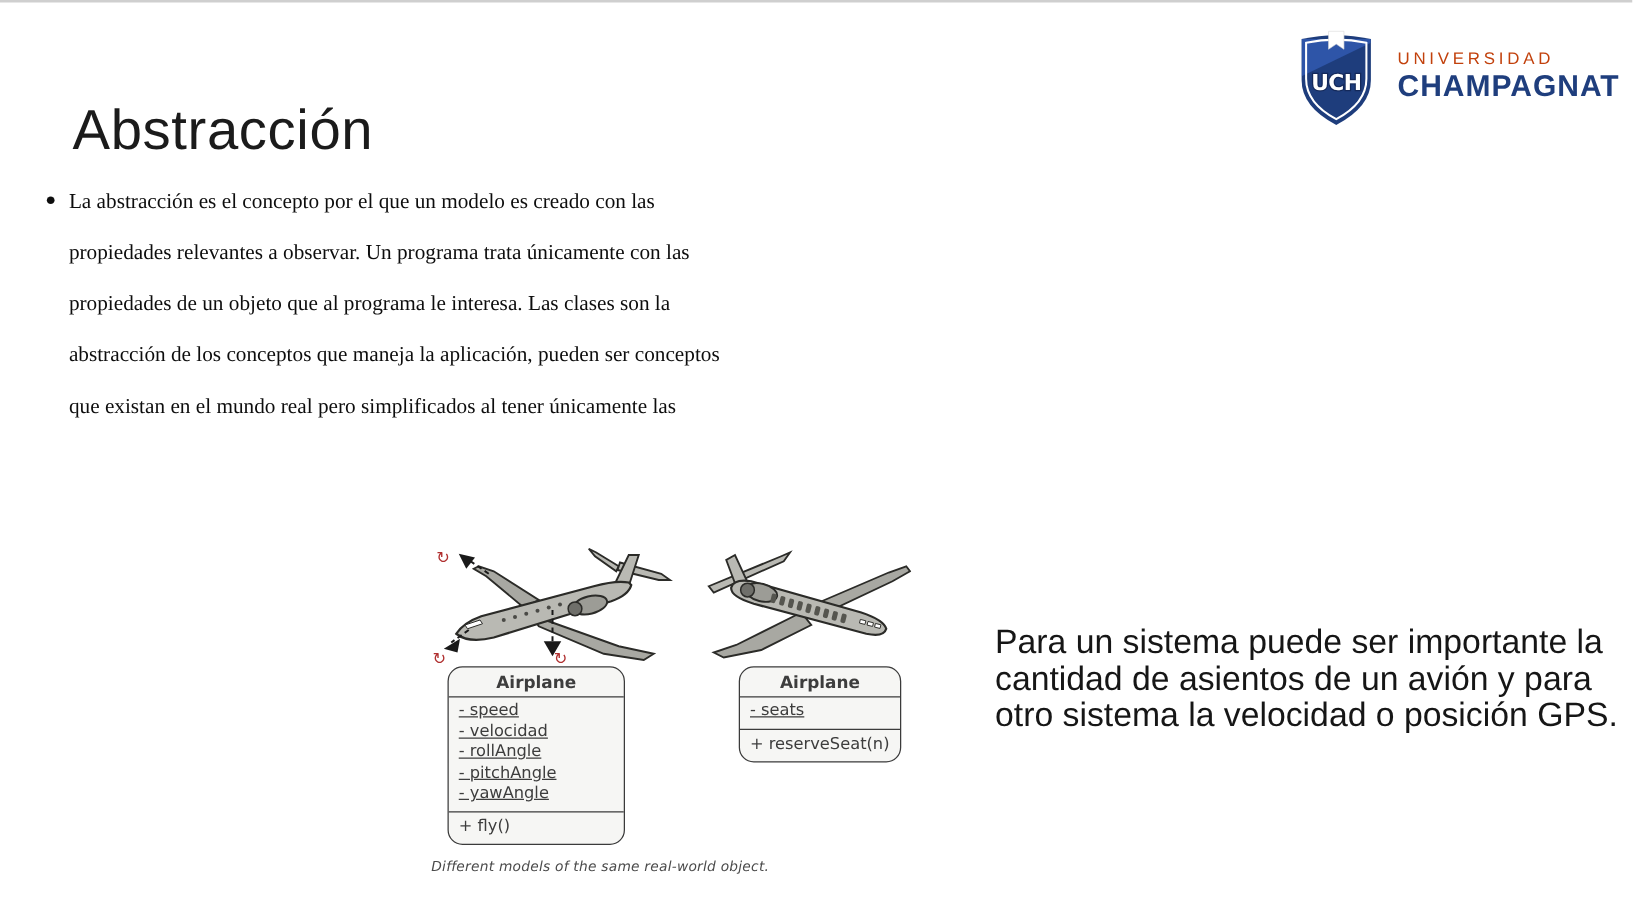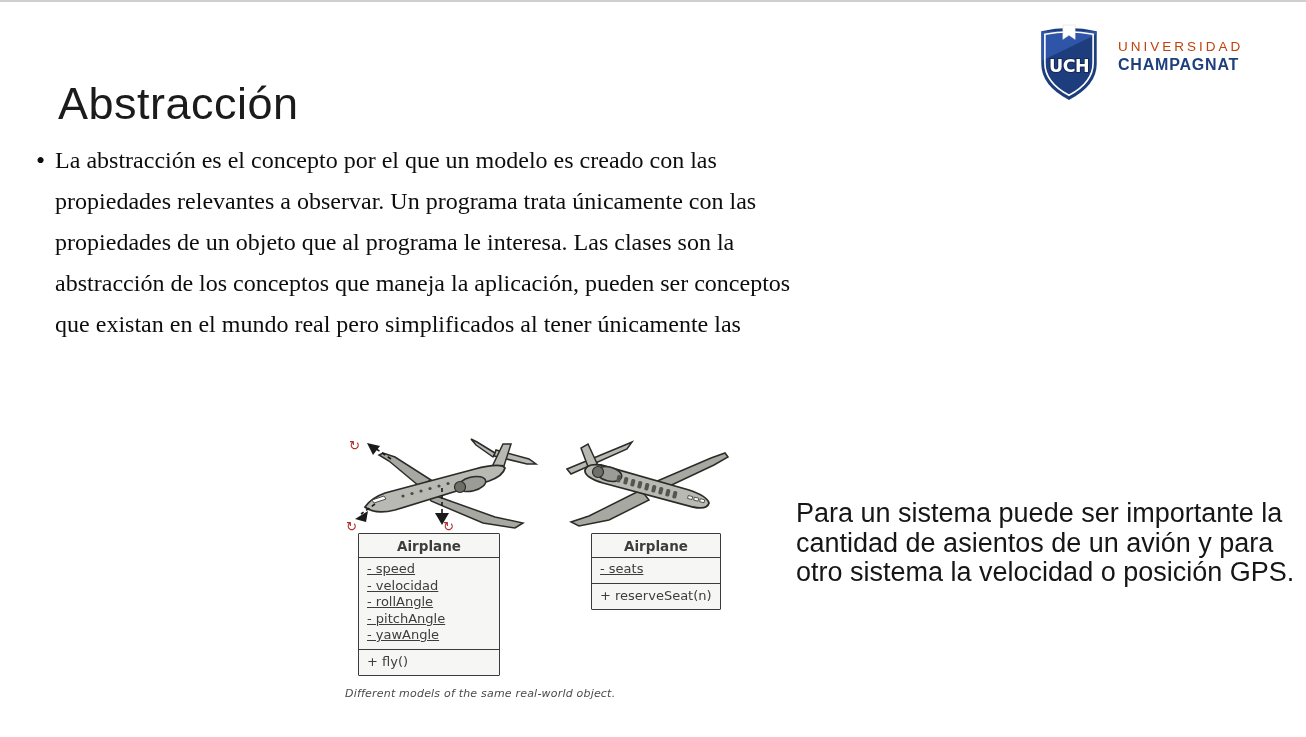--- a/index.html
+++ b/index.html
@@ -51,7 +51,7 @@
     color: #c2410c;
   }
   .logo-line2 {
-    font-size: 16px;
+    font-size: 24px;
     font-weight: bold;
     letter-spacing: 0.8px;
     color: #1f3e7d;

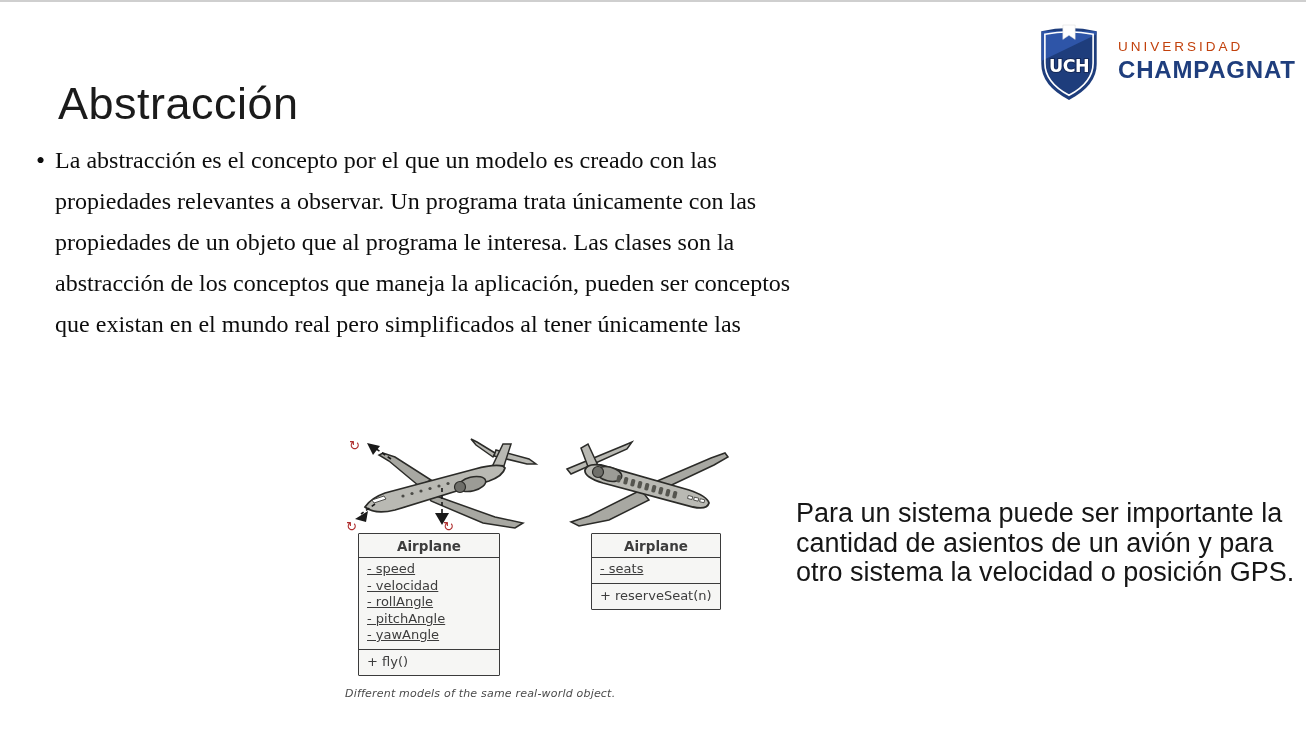--- a/index.html
+++ b/index.html
@@ -74,7 +74,7 @@
   }
   .bullet-lines {
     font-family: "Liberation Serif", serif;
-    font-size: 24px;
+    font-size: 17px;
     line-height: 41px;
     color: #0d0d0d;
     white-space: nowrap;

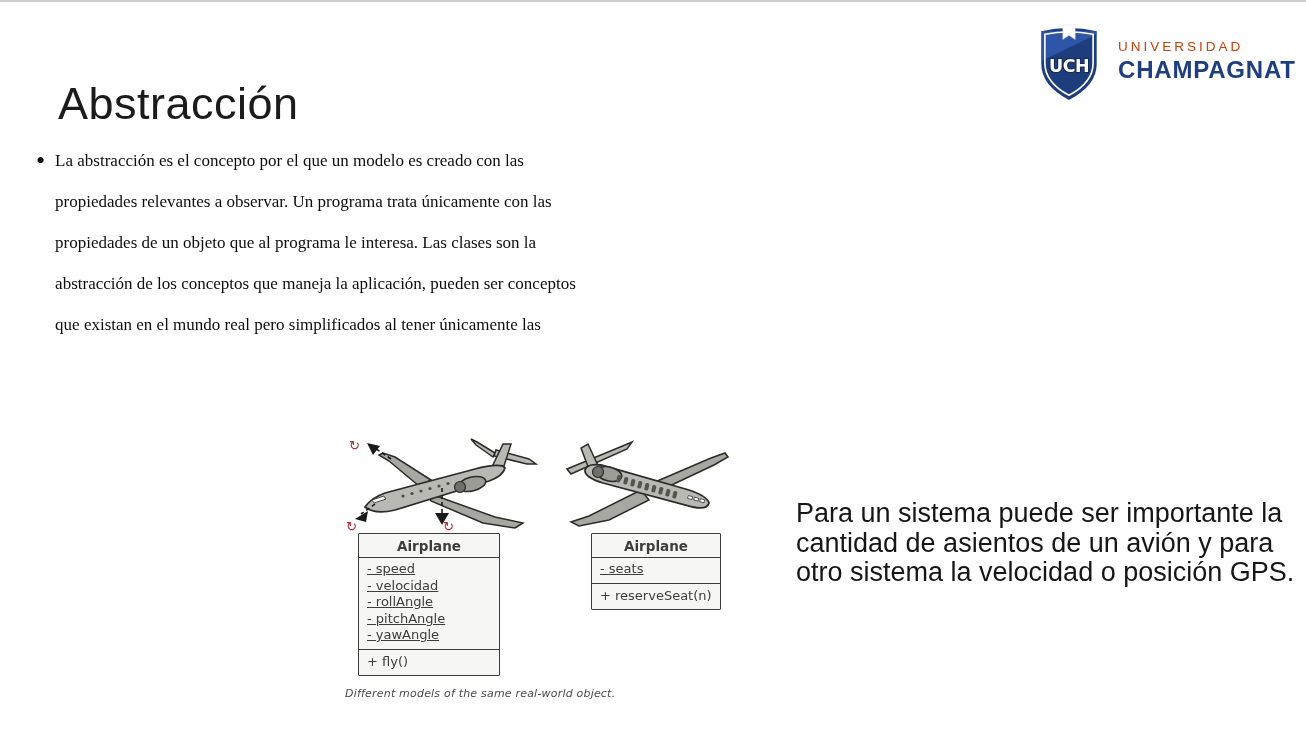--- a/index.html
+++ b/index.html
@@ -94,7 +94,7 @@
     position: absolute;
     background: #f6f6f4;
     border: 1.5px solid #3b3b3b;
-    border-radius: 1px;
+    border-radius: 12px;
     font-family: "DejaVu Sans", sans-serif;
     color: #3d3d3d;
     box-sizing: border-box;

